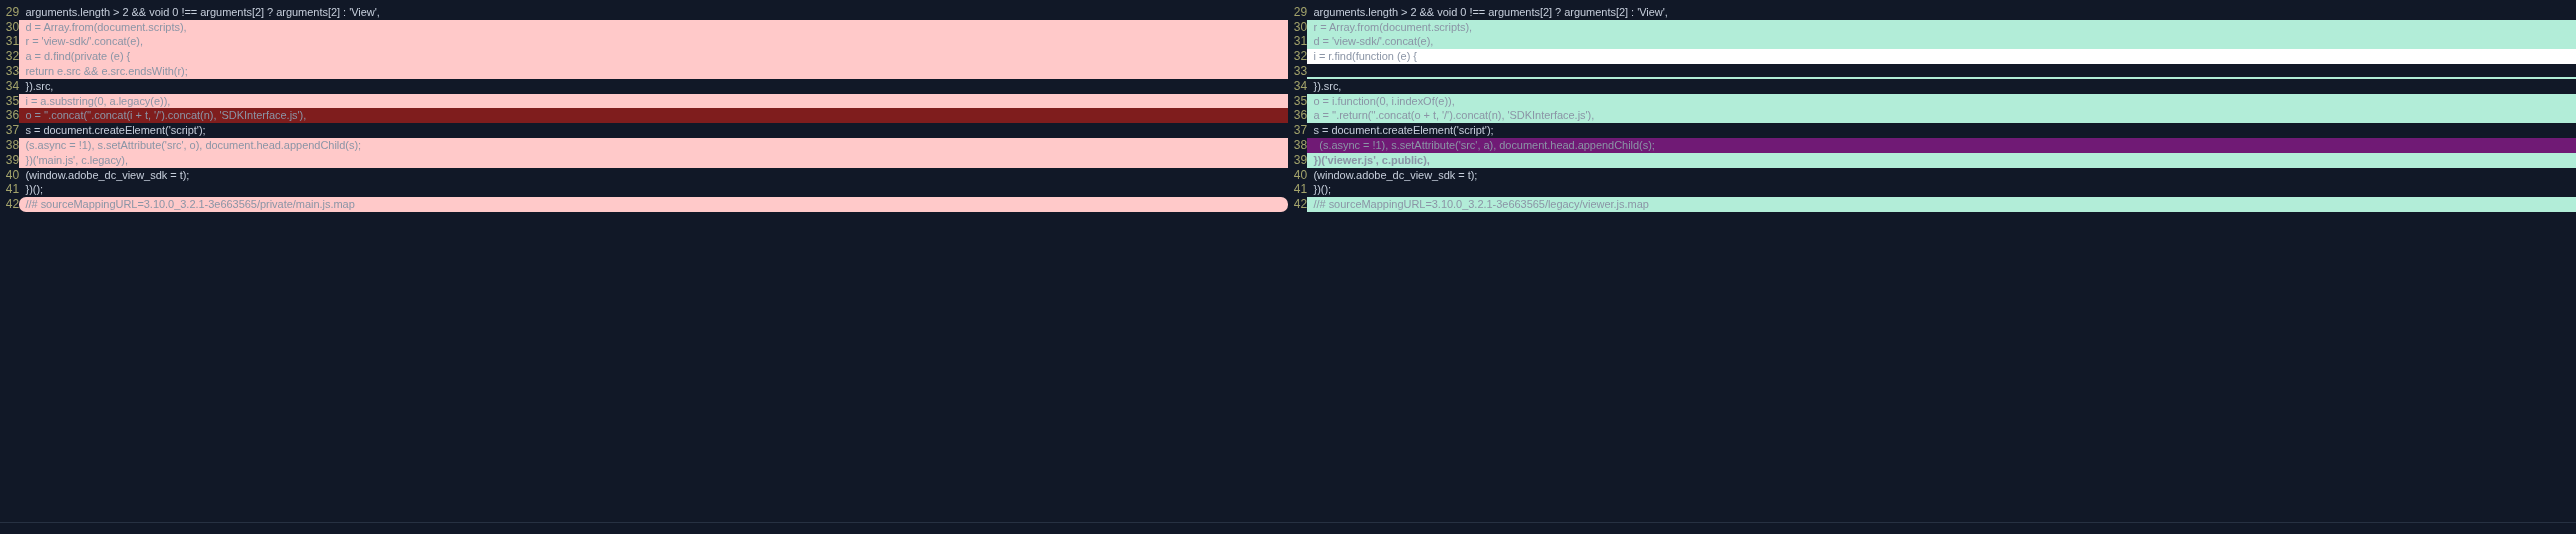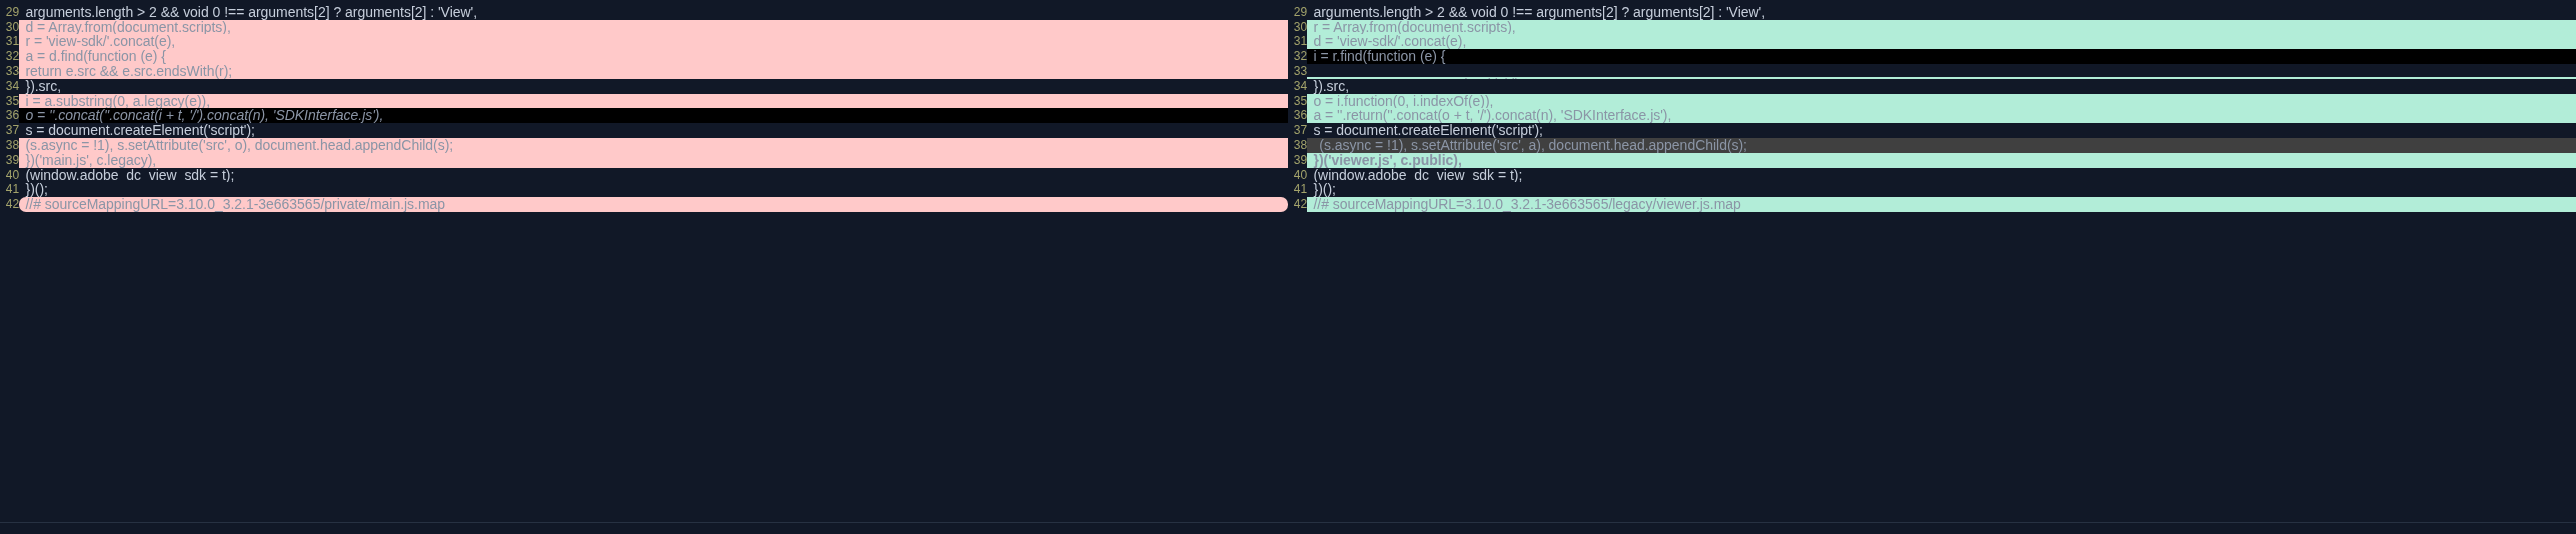--- a/index.html
+++ b/index.html
@@ -62,7 +62,7 @@
     padding-left: 6.2px;
     height: 14.8px;
     line-height: 14.8px;
-    font-size: 14px;
+    font-size: 11px;
     white-space: pre;
     overflow: hidden;
     color: #c3ccd9;

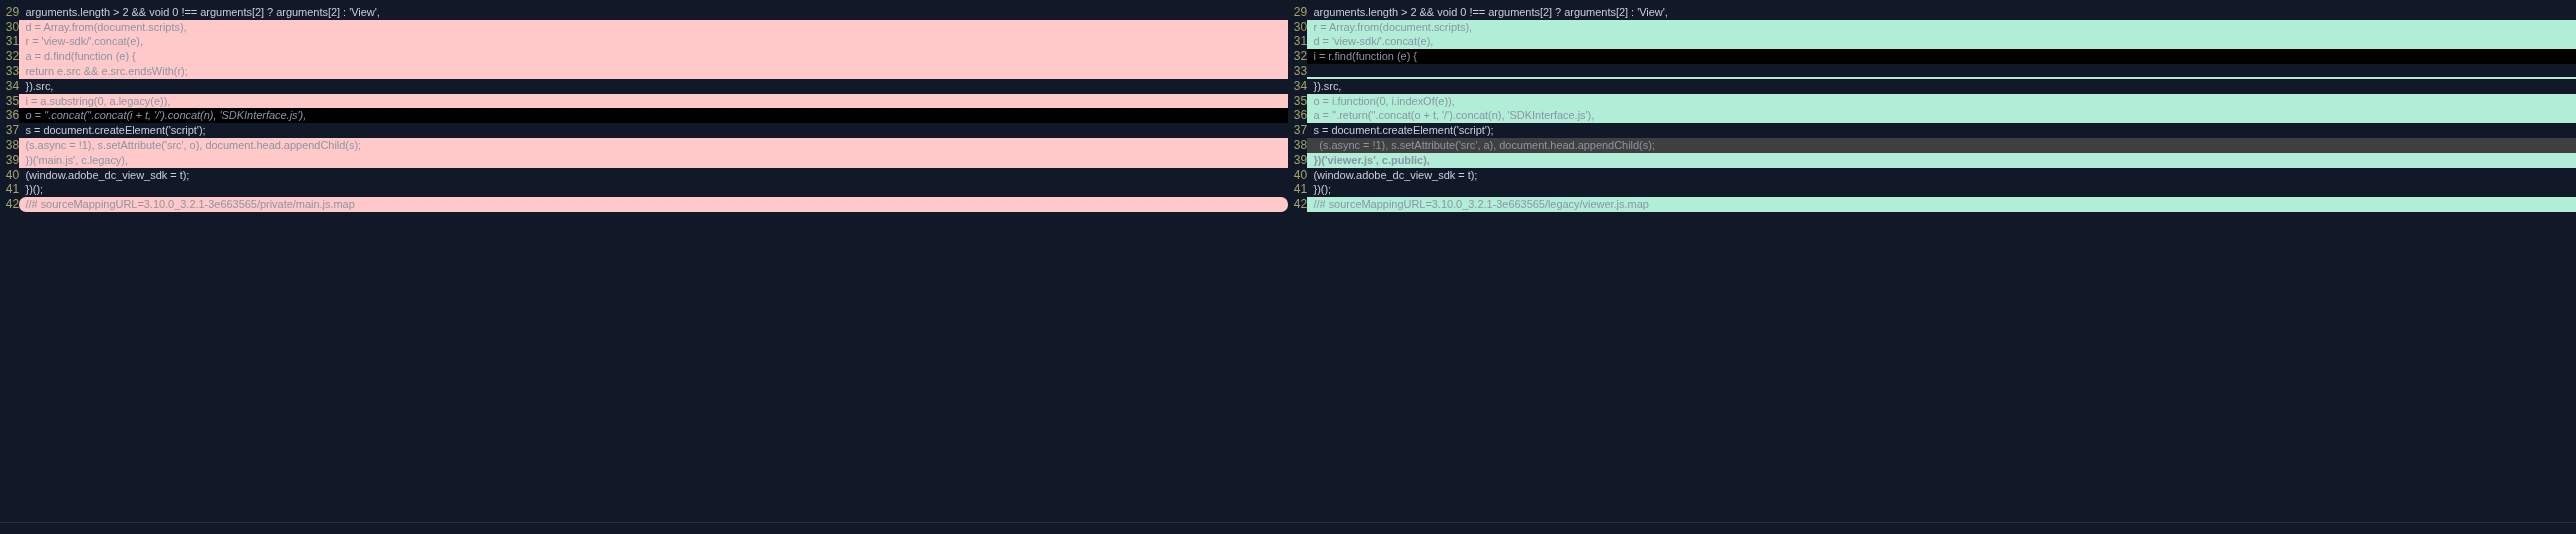--- a/index.html
+++ b/index.html
@@ -137,7 +137,7 @@
         </div>
         <div class="code-row row-removed">
           <div class="gutter" style="color: rgb(163, 163, 107);">32</div>
-          <div class="code-cell" style="background: rgb(255, 201, 201); color: rgb(139, 149, 166);">a = d.find(function (e) {</div>
+          <div class="code-cell" style="background: rgb(255, 201, 201); color: rgb(139, 149, 166);">a = d.find(private (e) {</div>
         </div>
         <div class="code-row row-removed">
           <div class="gutter" style="color: rgb(163, 163, 107);">33</div>

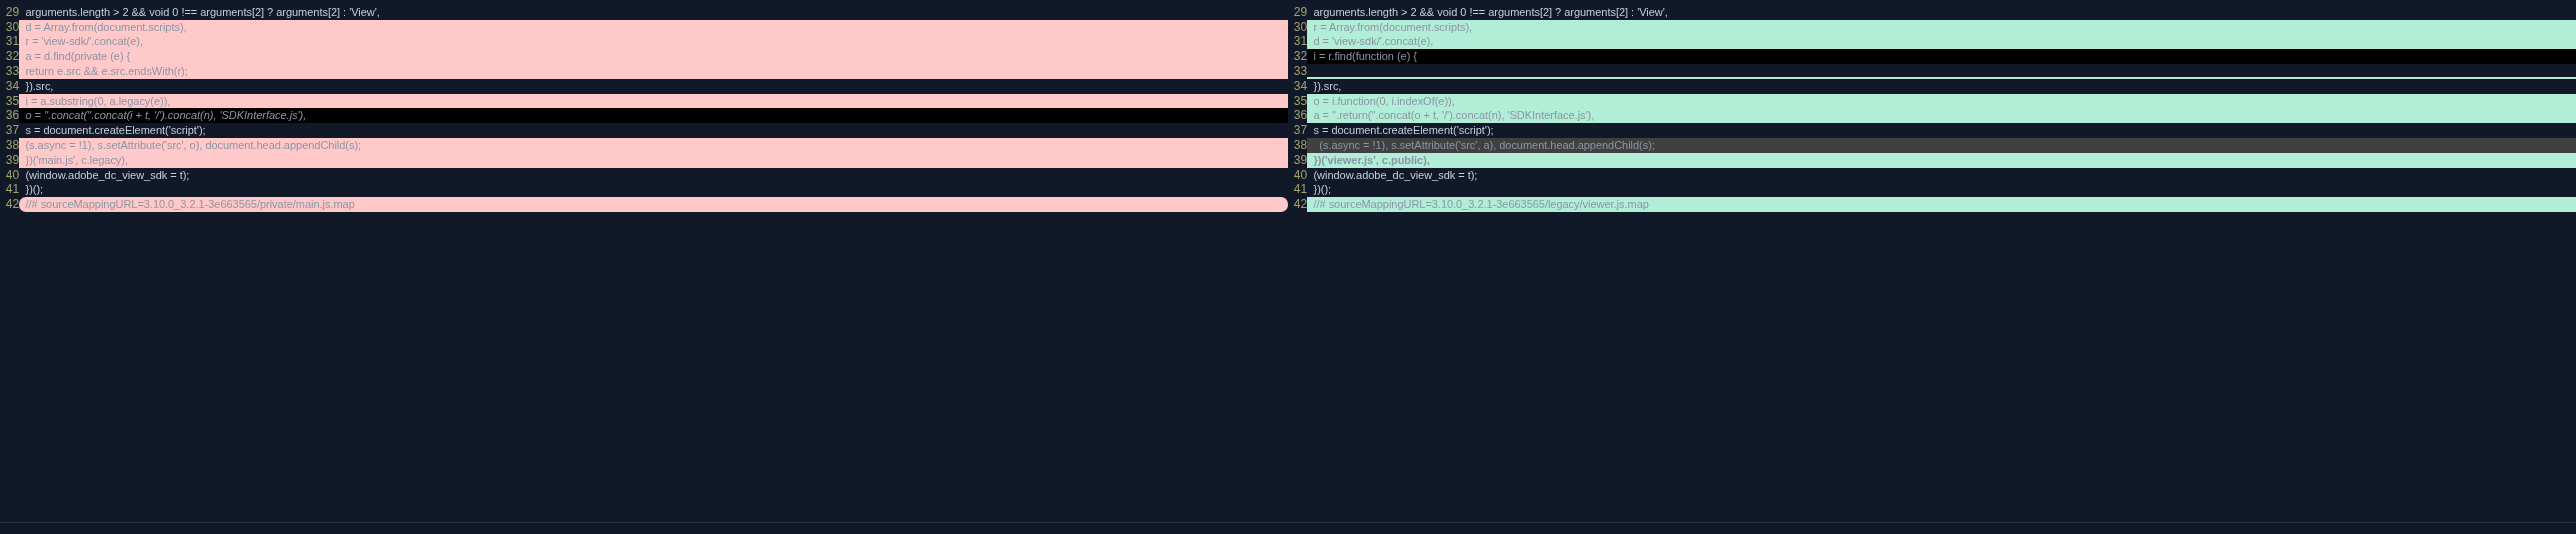--- a/index.html
+++ b/index.html
@@ -201,7 +201,7 @@
         </div>
         <div class="code-row row-added">
           <div class="gutter" style="color: rgb(163, 163, 107);">32</div>
-          <div class="code-cell" style="background: #000000; color: rgb(139, 149, 166);">i = r.find(function (e) {</div>
+          <div class="code-cell" style="background: #ffffff; color: rgb(139, 149, 166);">i = r.find(function (e) {</div>
         </div>
         <div class="code-row row-added">
           <div class="gutter" style="color: rgb(163, 163, 107);">33</div>

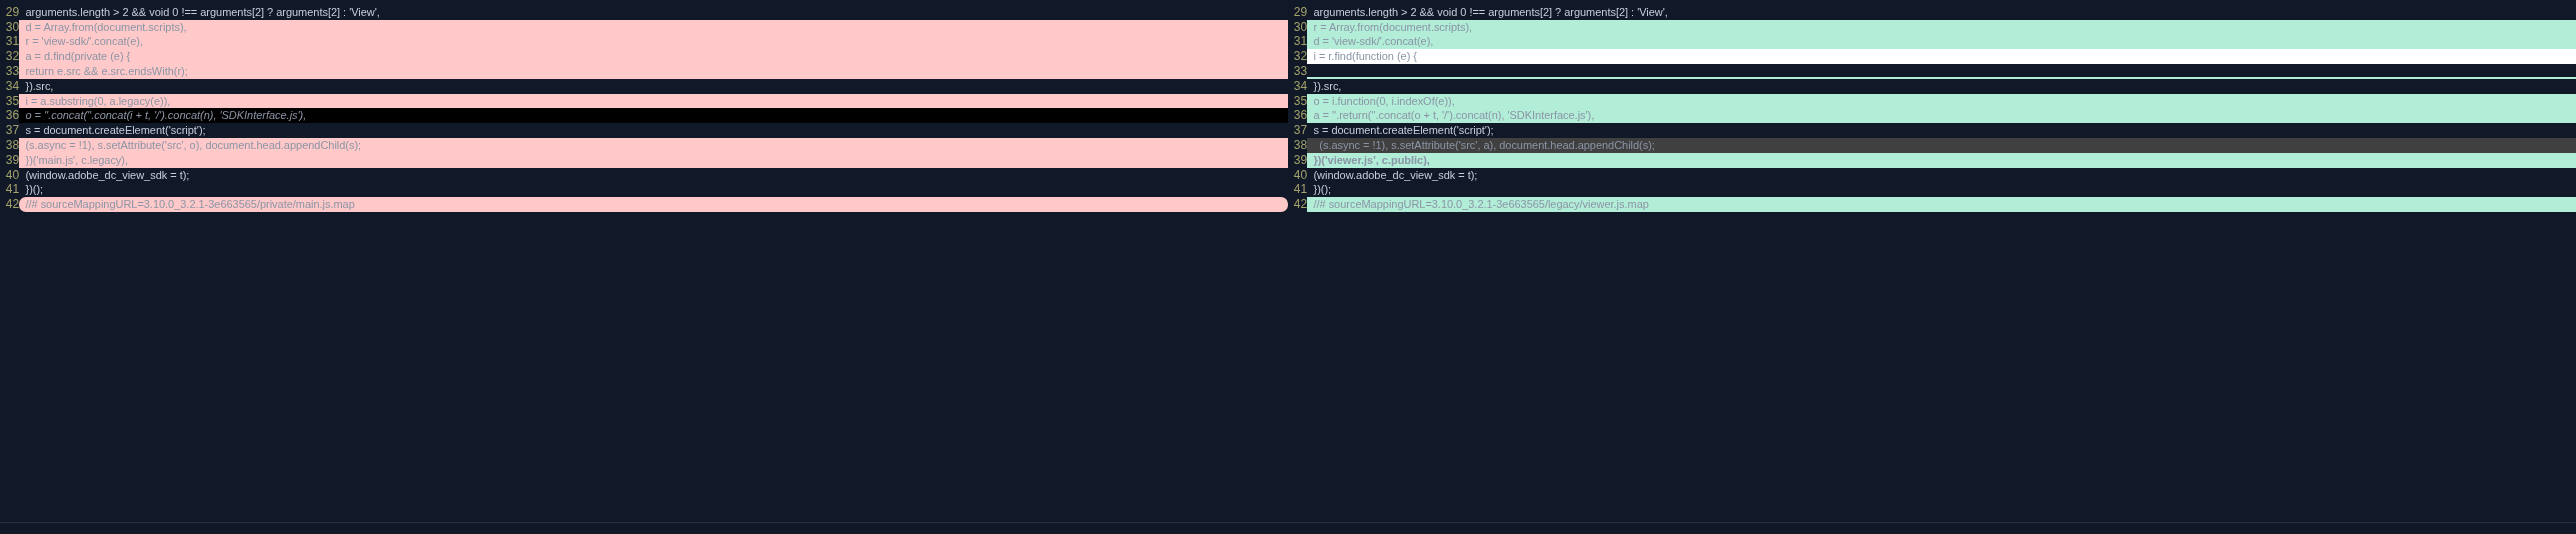--- a/index.html
+++ b/index.html
@@ -153,7 +153,7 @@
         </div>
         <div class="code-row row-removed">
           <div class="gutter" style="color: rgb(163, 163, 107);">36</div>
-          <div class="code-cell" style="background: #000000; color: rgb(139, 149, 166); font-style: italic;">o = ''.concat(''.concat(i + t, '/').concat(n), 'SDKInterface.js'),</div>
+          <div class="code-cell" style="background: #7f1d1d; color: rgb(139, 149, 166);">o = ''.concat(''.concat(i + t, '/').concat(n), 'SDKInterface.js'),</div>
         </div>
         <div class="code-row row-context">
           <div class="gutter" style="color: rgb(163, 163, 107);">37</div>

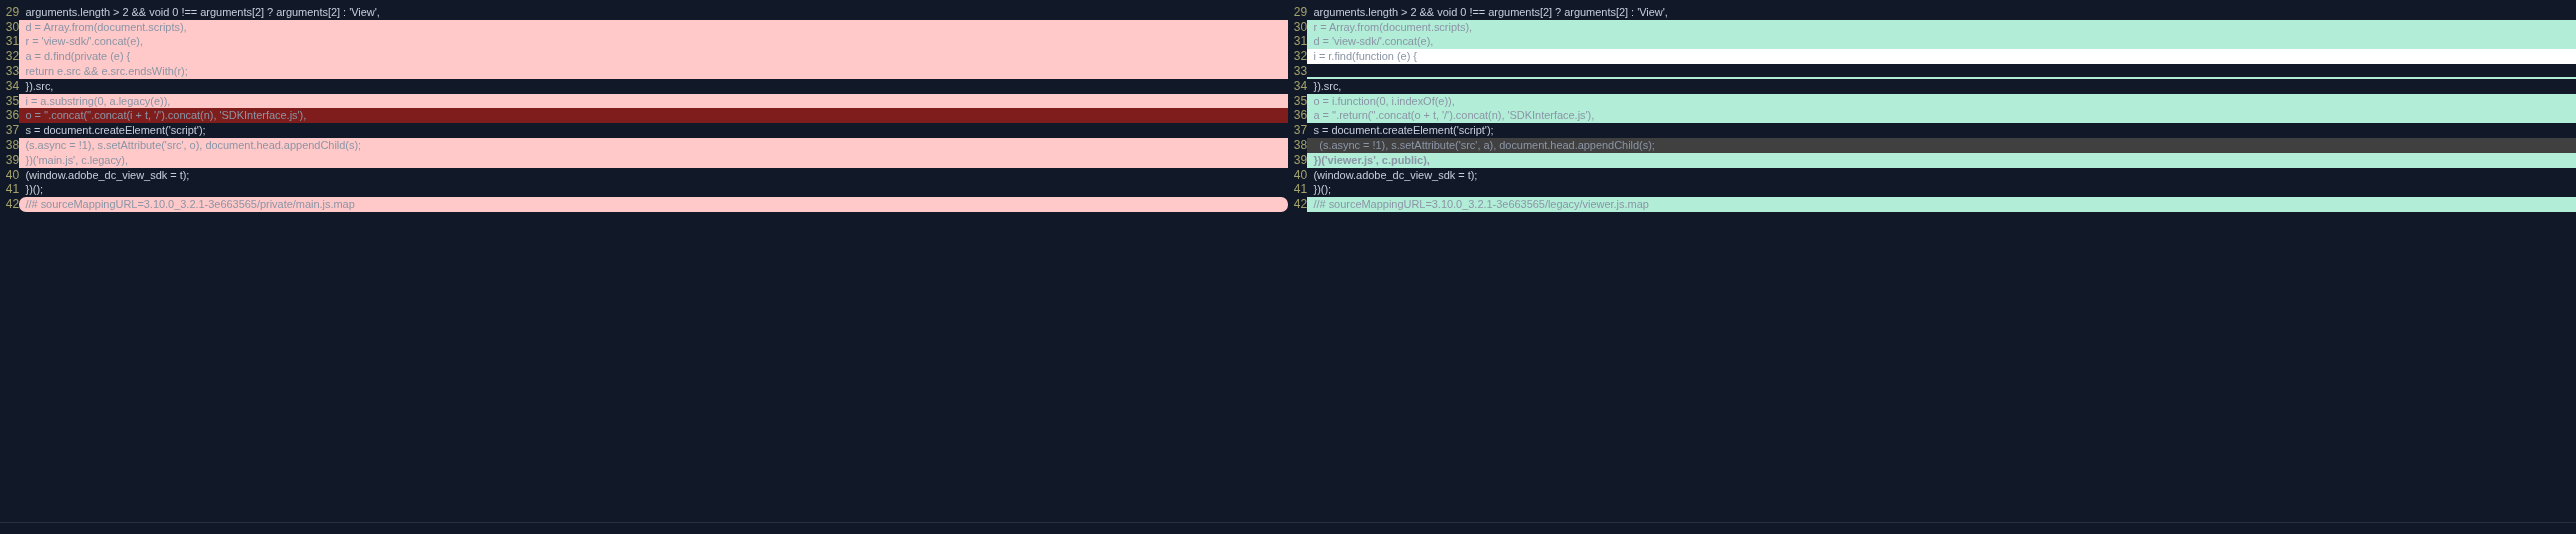--- a/index.html
+++ b/index.html
@@ -225,7 +225,7 @@
         </div>
         <div class="code-row row-added">
           <div class="gutter" style="color: rgb(163, 163, 107);">38</div>
-          <div class="code-cell" style="background: #404040; color: rgb(139, 149, 166); padding-left: 12px;">(s.async = !1), s.setAttribute('src', a), document.head.appendChild(s);</div>
+          <div class="code-cell" style="background: #701a75; color: rgb(139, 149, 166); padding-left: 12px;">(s.async = !1), s.setAttribute('src', a), document.head.appendChild(s);</div>
         </div>
         <div class="code-row row-added">
           <div class="gutter" style="color: rgb(163, 163, 107);">39</div>

